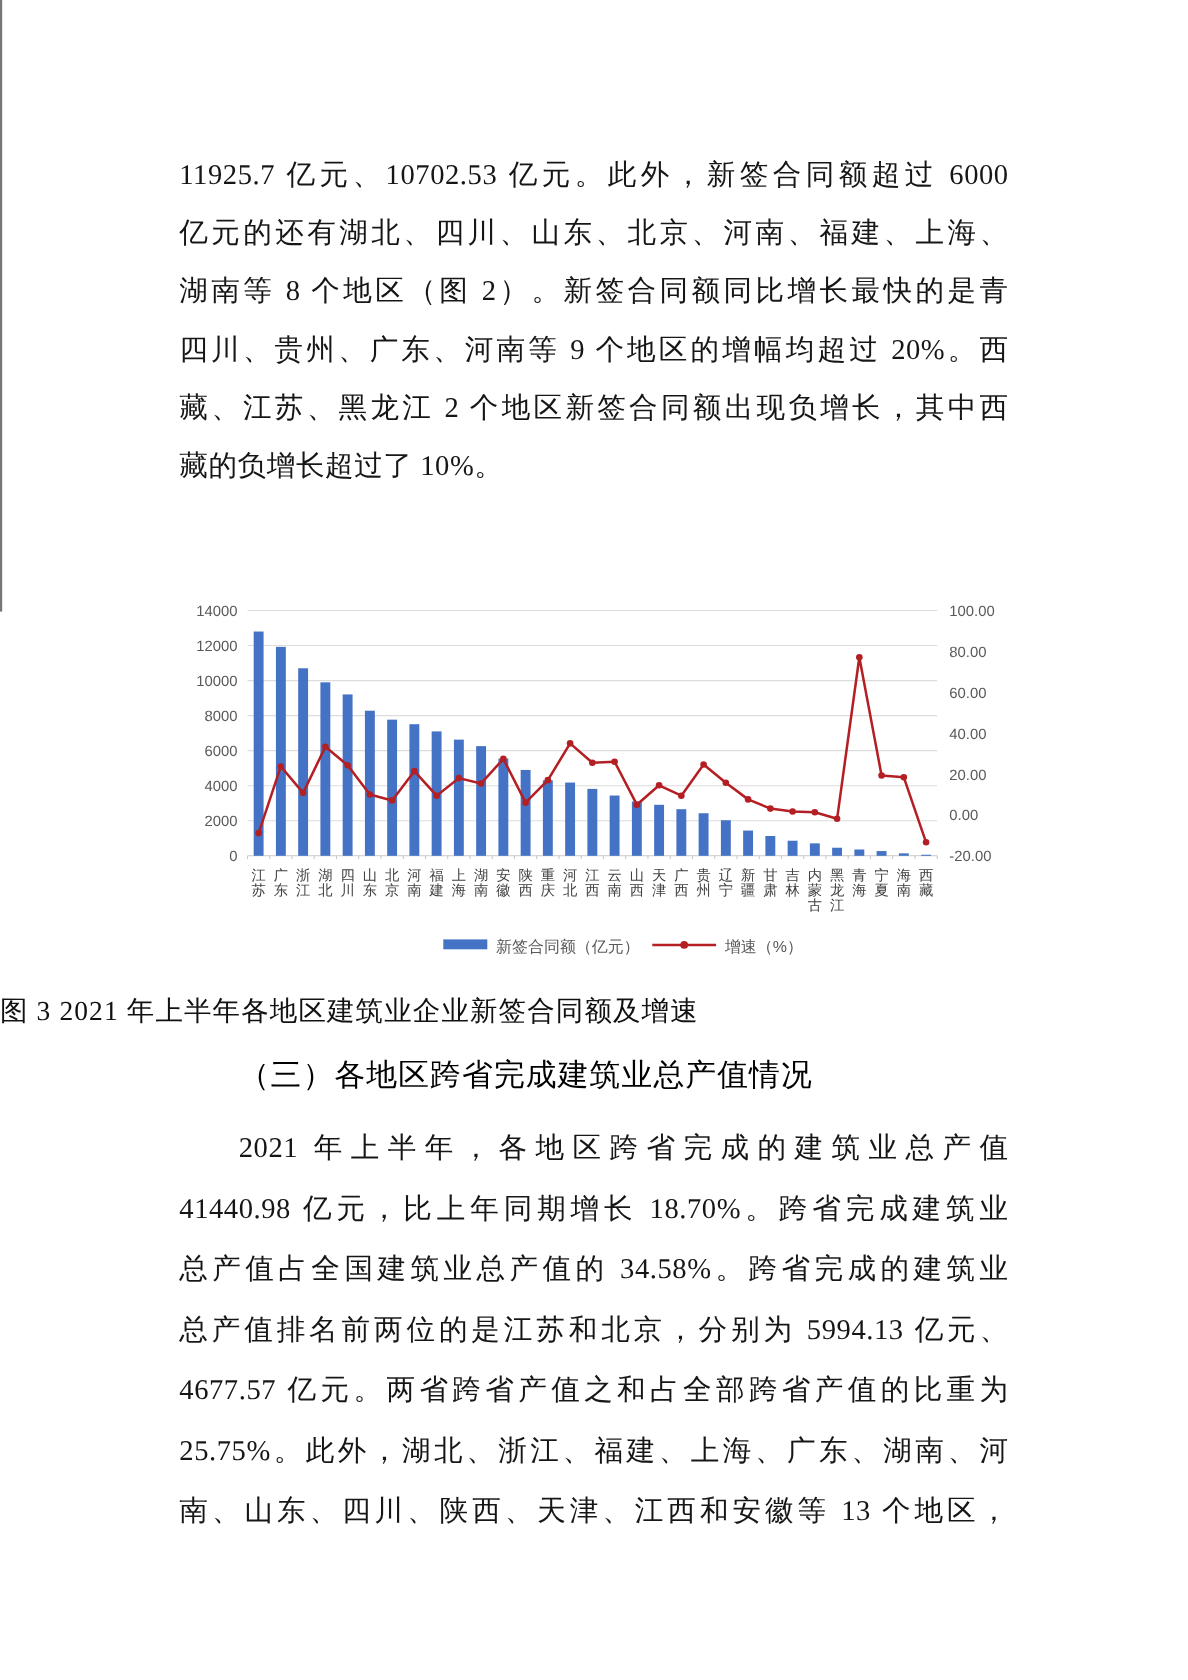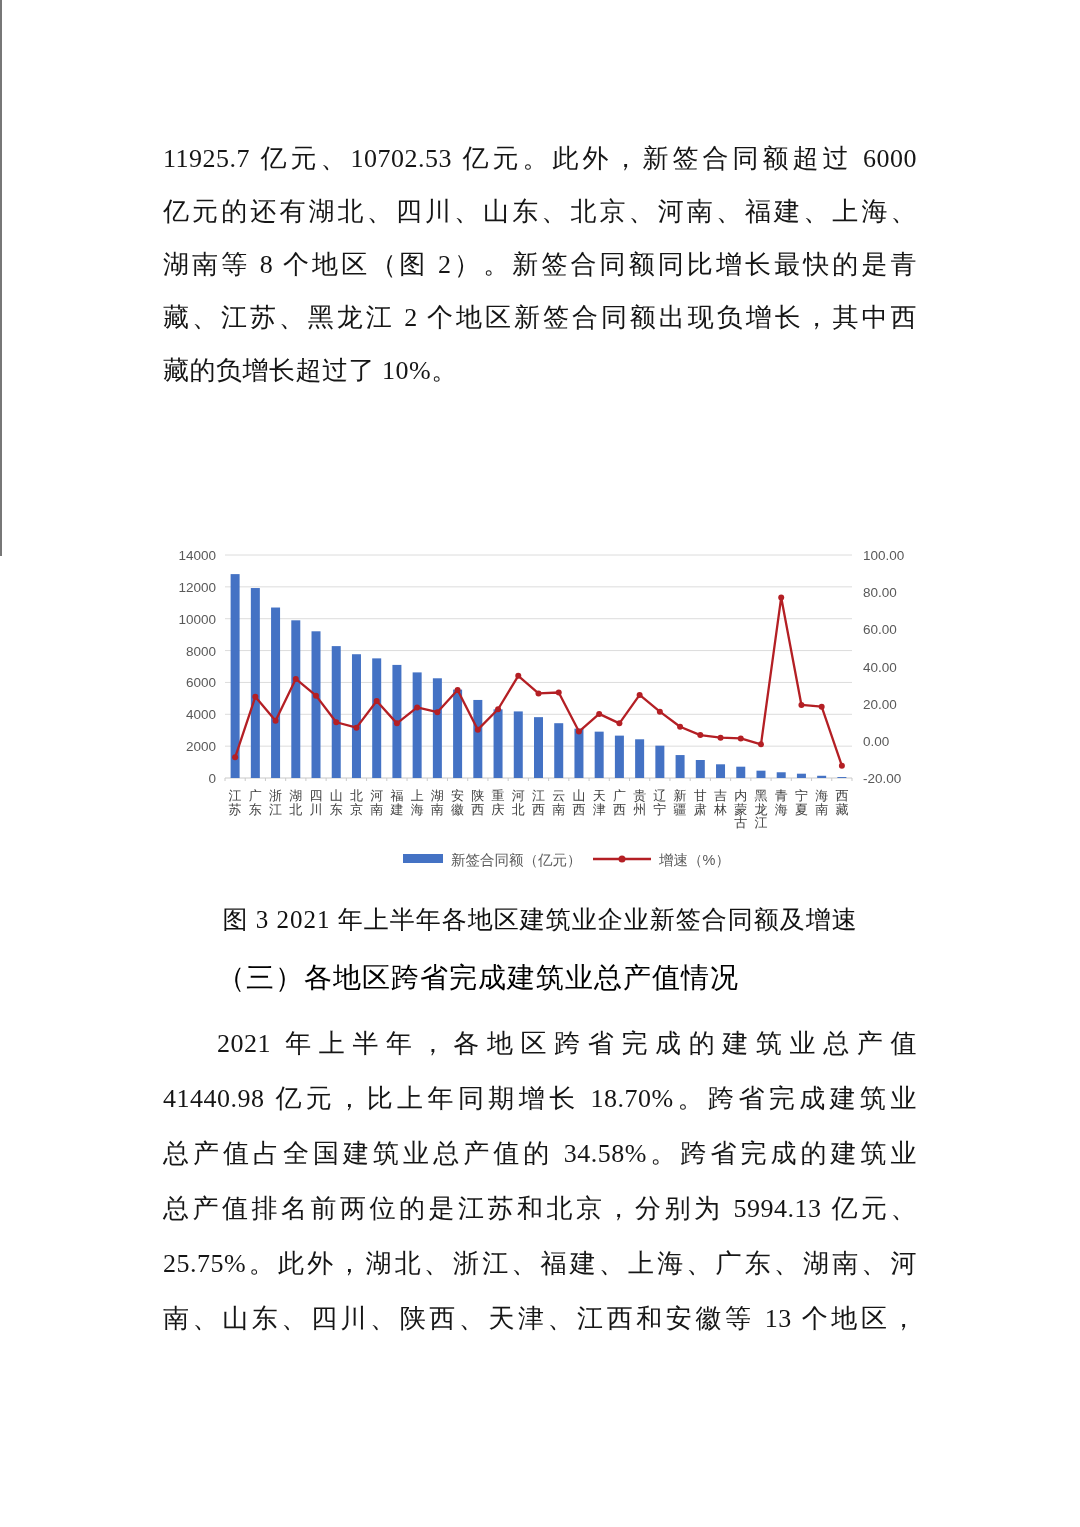--- a/index.html
+++ b/index.html
@@ -61,6 +61,7 @@
     <div class="line">11925.7 亿元、10702.53 亿元。此外，新签合同额超过 6000</div>
     <div class="line">亿元的还有湖北、四川、山东、北京、河南、福建、上海、</div>
     <div class="line">湖南等 8 个地区（图 2）。新签合同额同比增长最快的是青</div>
+    <div class="line">四川、贵州、广东、河南等 9 个地区的增幅均超过 20%。西</div>
     <div class="line">藏、江苏、黑龙江 2 个地区新签合同额出现负增长，其中西</div>
     <div class="line short">藏的负增长超过了 10%。</div>
   </div>

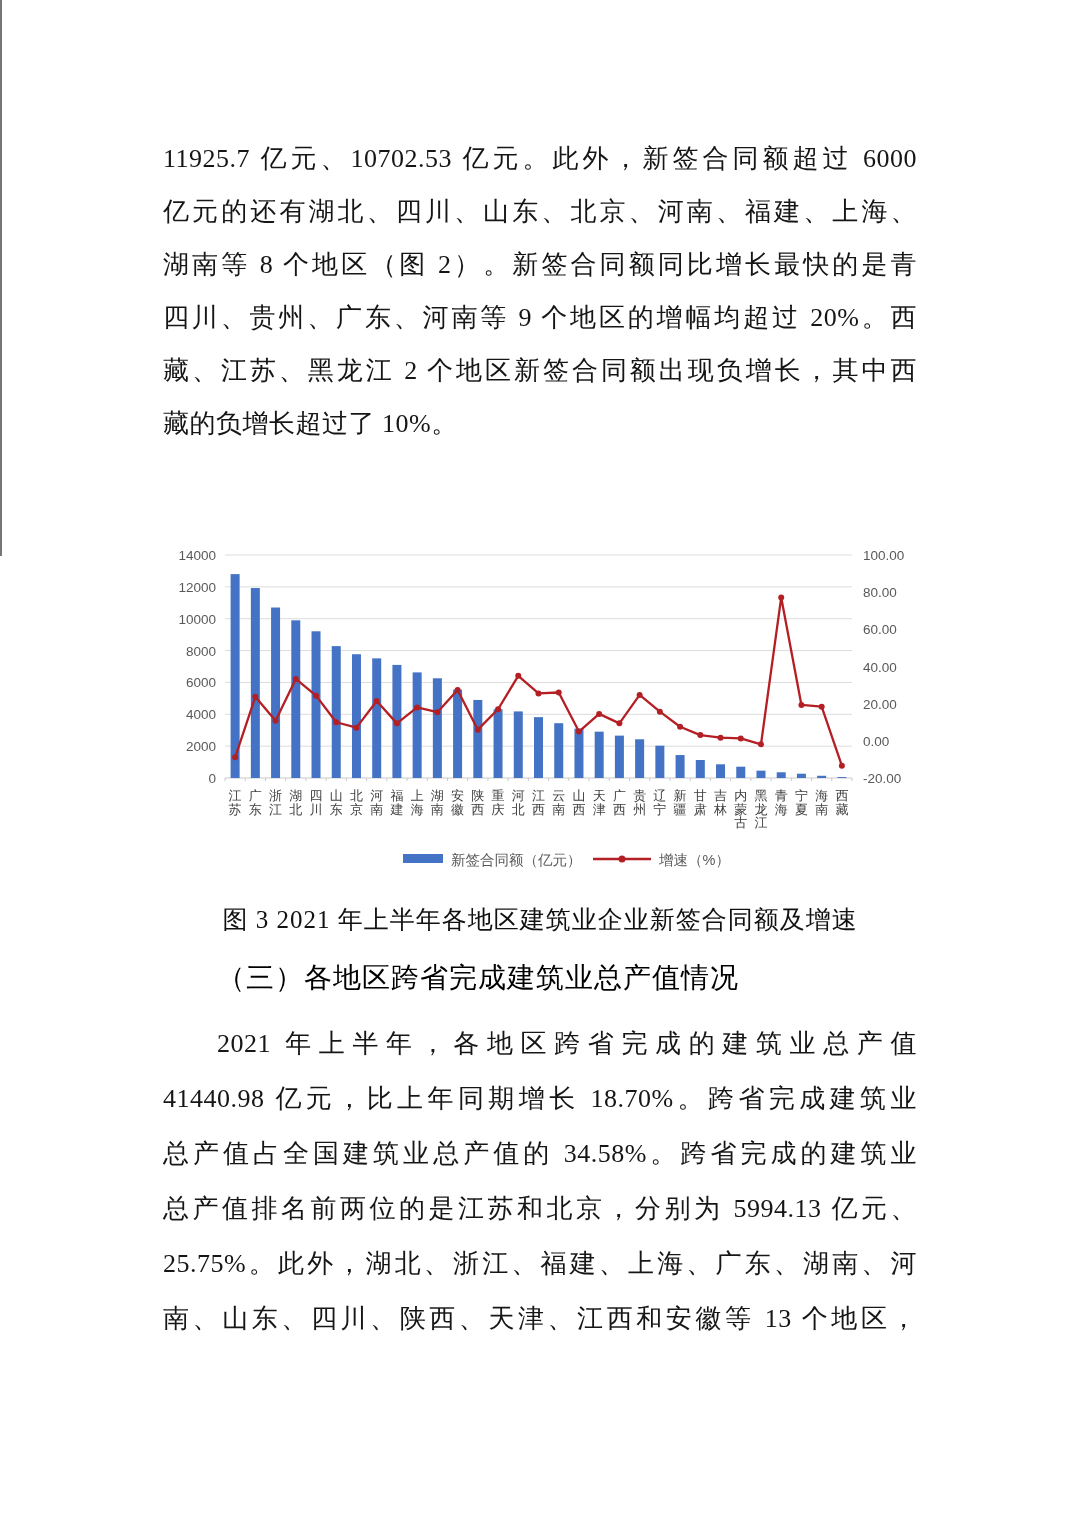--- a/index.html
+++ b/index.html
@@ -39,7 +39,7 @@
   }
   .caption{
     position:absolute;left:0;top:903px;width:1080px;
-    text-align:center;font-size:25px;line-height:34px;color:#111;
+    text-align:left;font-size:25px;line-height:34px;color:#111;
     letter-spacing:1px;
   }
   .heading{

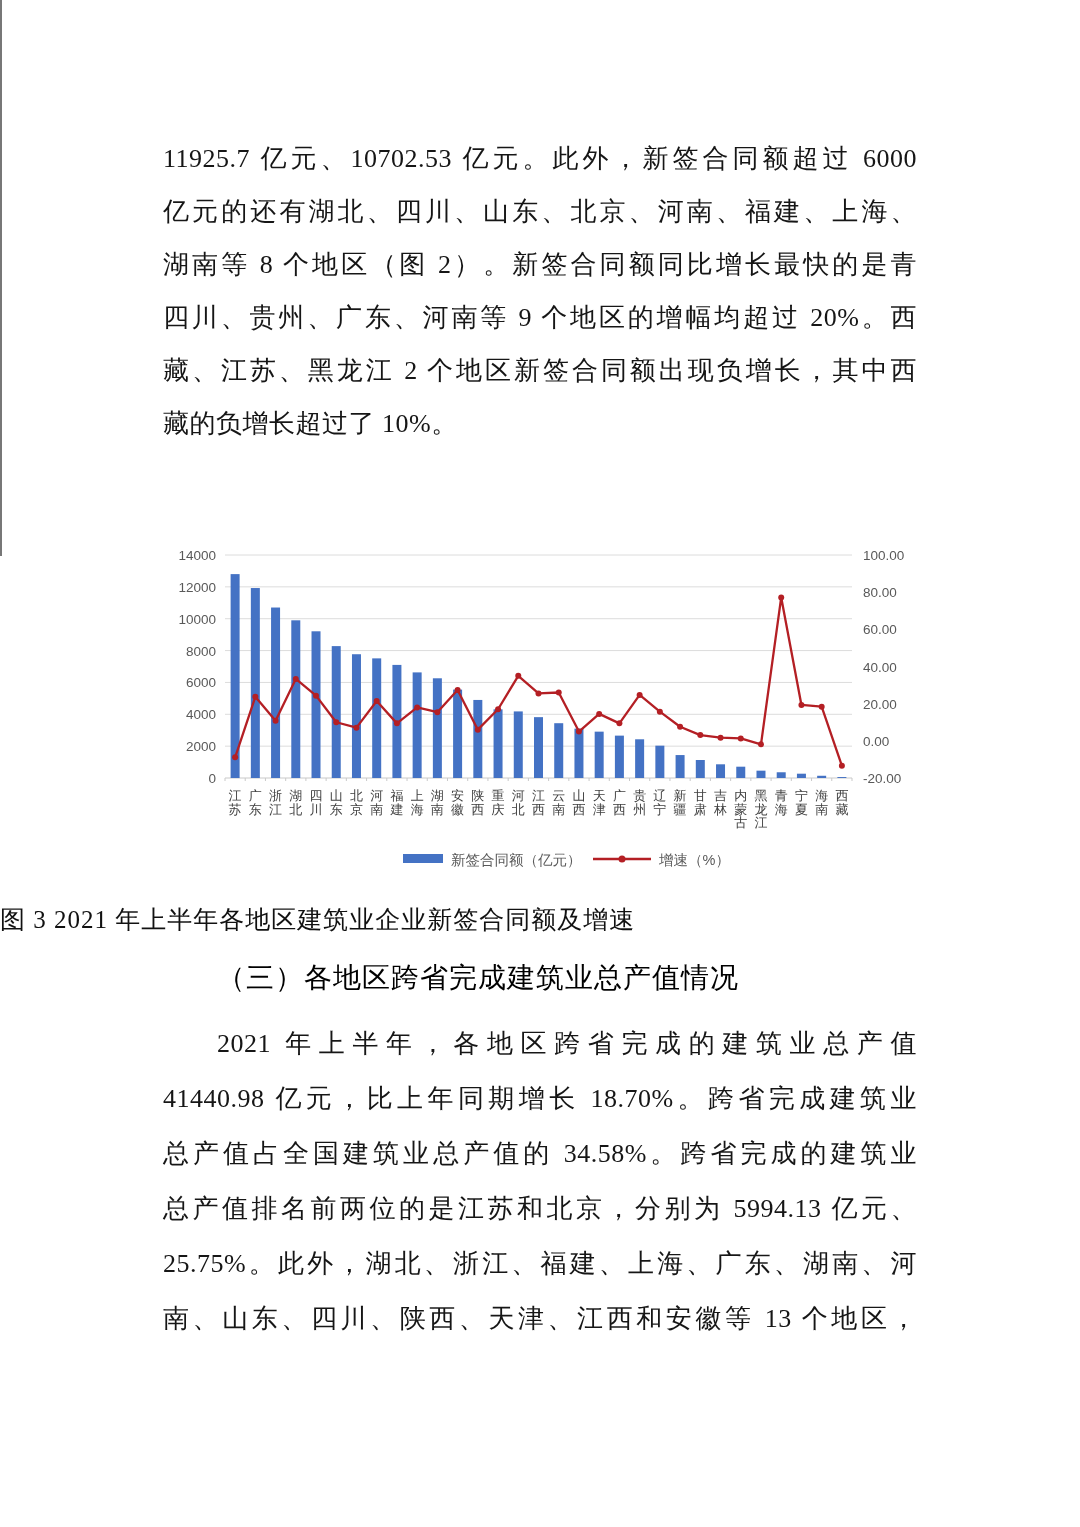--- a/index.html
+++ b/index.html
@@ -234,6 +234,7 @@
     <div class="line">41440.98 亿元，比上年同期增长 18.70%。跨省完成建筑业</div>
     <div class="line">总产值占全国建筑业总产值的 34.58%。跨省完成的建筑业</div>
     <div class="line">总产值排名前两位的是江苏和北京，分别为 5994.13 亿元、</div>
+    <div class="line">4677.57 亿元。两省跨省产值之和占全部跨省产值的比重为</div>
     <div class="line">25.75%。此外，湖北、浙江、福建、上海、广东、湖南、河</div>
     <div class="line">南、山东、四川、陕西、天津、江西和安徽等 13 个地区，</div>
   </div>

